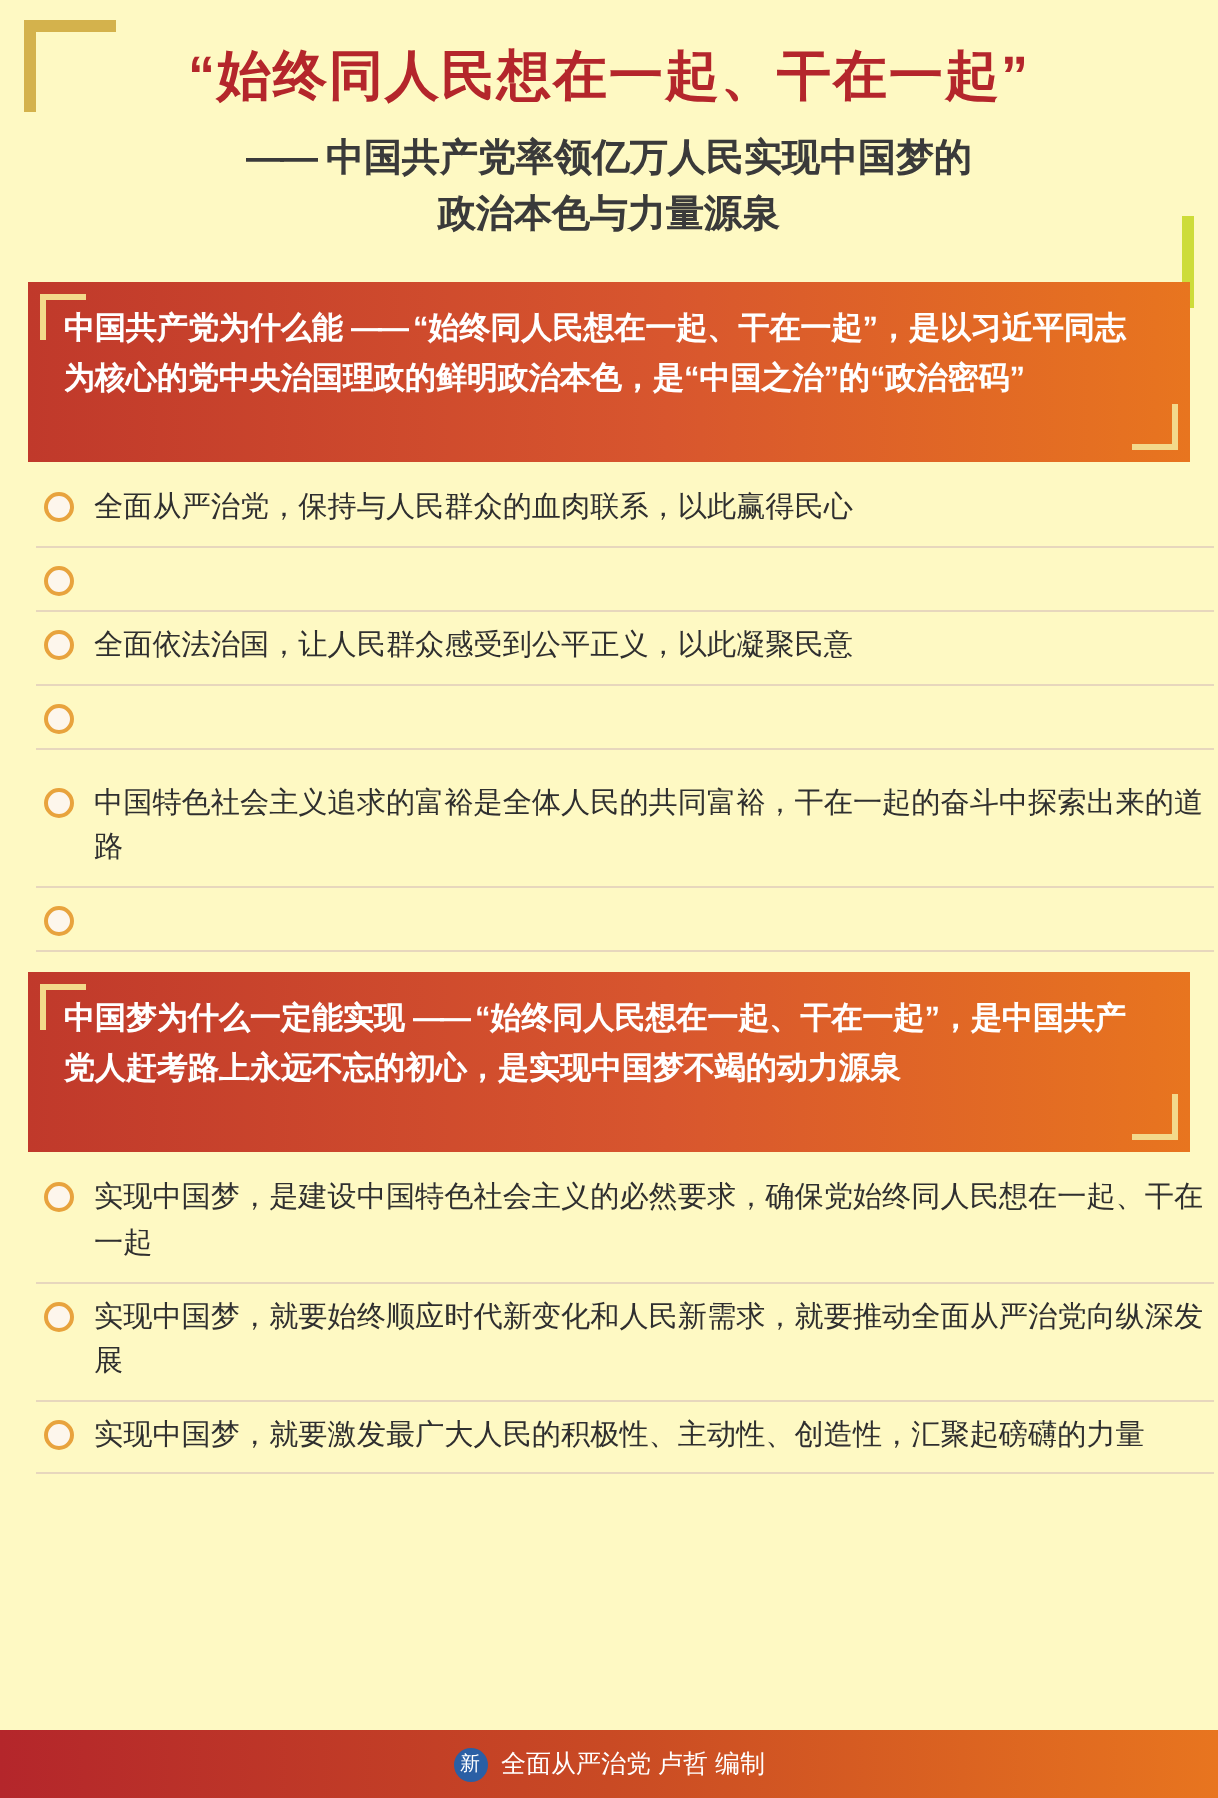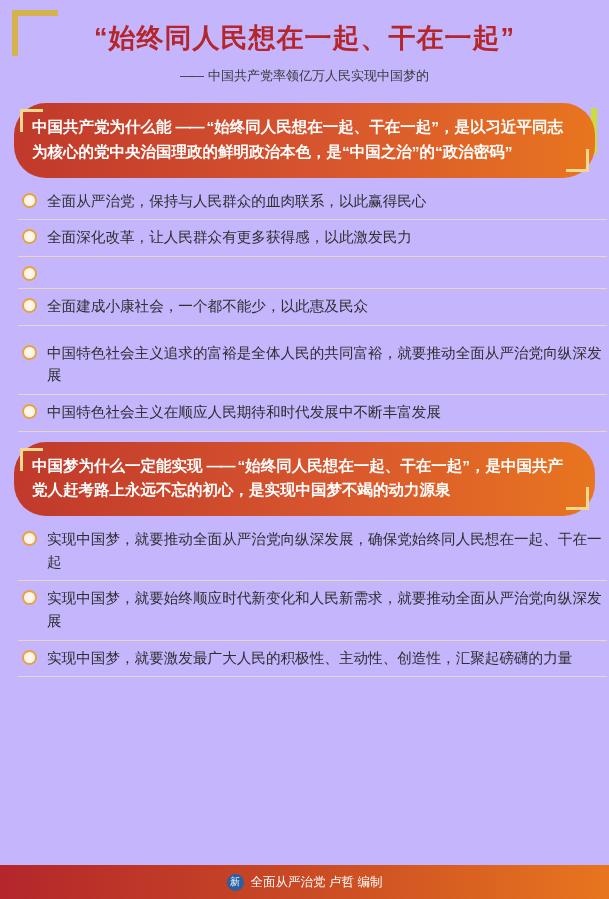--- a/index.html
+++ b/index.html
@@ -17,7 +17,7 @@
     position: relative;
     width: 609px;
     height: 899px;
-    background: #c4b5fd;
+    background: #fef9c3;
     box-sizing: border-box;
     overflow: hidden;
   }

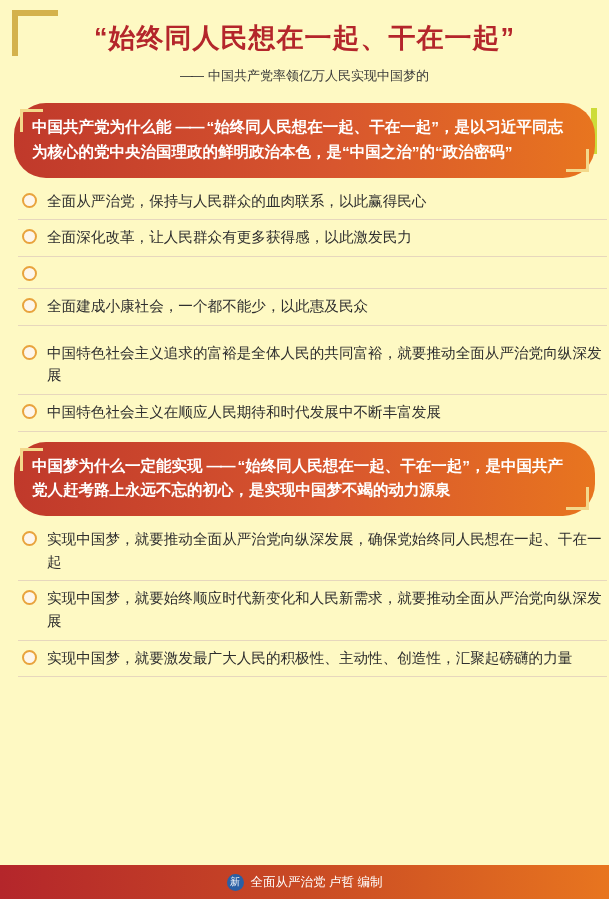--- a/index.html
+++ b/index.html
@@ -54,8 +54,8 @@
     margin: 4px 0 10px 0;
   }
   .title-sub-wrap {
-    font-size: 13px;
-    font-weight: normal;
+    font-size: 19px;
+    font-weight: bold;
     color: #3a3a3a;
     line-height: 1.5;
     padding: 0 30px;

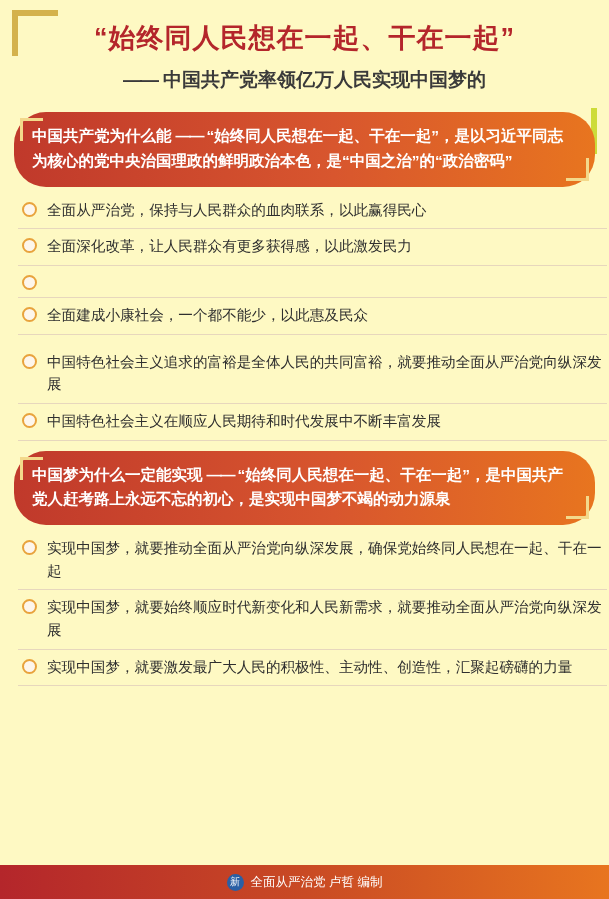--- a/index.html
+++ b/index.html
@@ -169,6 +169,7 @@
       <div>
         <span class="dash">——</span><span>中国共产党率领亿万人民实现中国梦的</span>
       </div>
+      <div>政治本色与力量源泉</div>
     </div>
   </div>
 

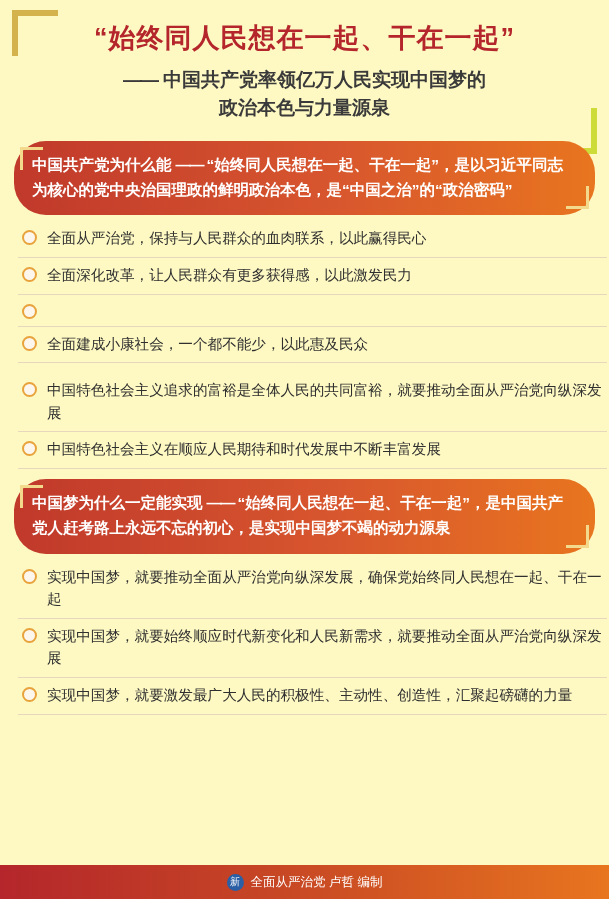--- a/index.html
+++ b/index.html
@@ -71,12 +71,11 @@
     margin: 10px 14px 6px 14px;
     background: linear-gradient(90deg, #c0392b 0%, #d8562e 55%, #e8751f 100%);
     color: #ffffff;
-    padding: 12px 18px 13px 18px;
+    padding: 12px 18px 29px 18px;
     font-size: 15.5px;
     line-height: 1.6;
     font-weight: bold;
     box-sizing: border-box;
-    border-radius: 32px;
   }
   .banner .b-corner-tl {
     position: absolute;

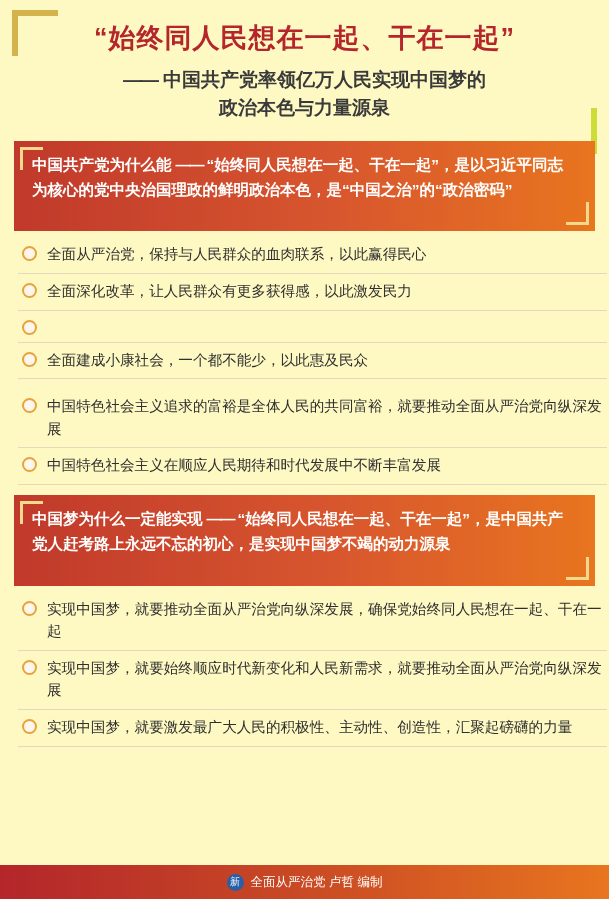--- a/index.html
+++ b/index.html
@@ -184,7 +184,6 @@
     </div>
     <div class="item">
       <span class="bullet"></span>
-      <span class="item-text">全面深化改革，让人民群众有更多获得感，以此激发民力</span>
     </div>
     <div class="item">
       <span class="bullet"></span>

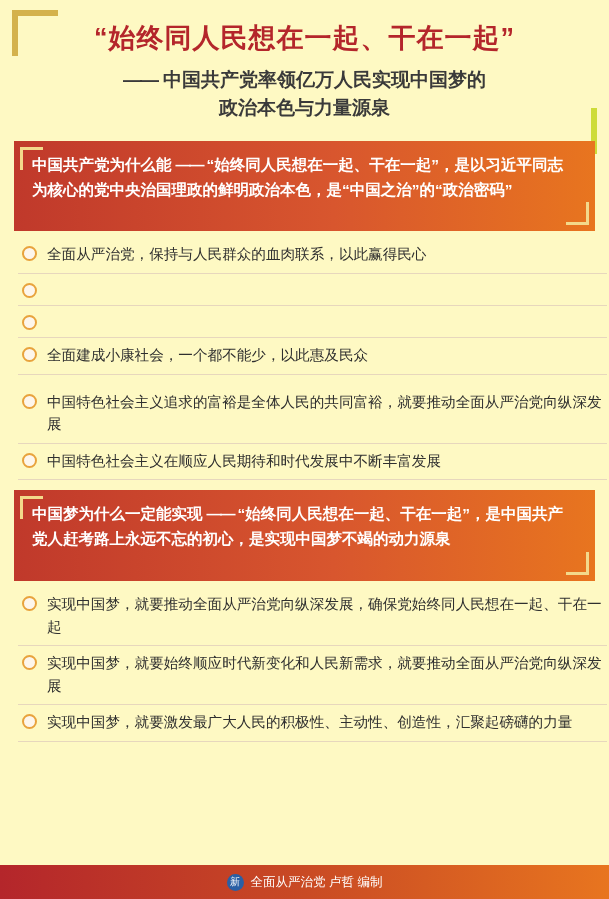--- a/index.html
+++ b/index.html
@@ -187,6 +187,7 @@
     </div>
     <div class="item">
       <span class="bullet"></span>
+      <span class="item-text">全面依法治国，让人民群众感受到公平正义，以此凝聚民意</span>
     </div>
     <div class="item">
       <span class="bullet"></span>

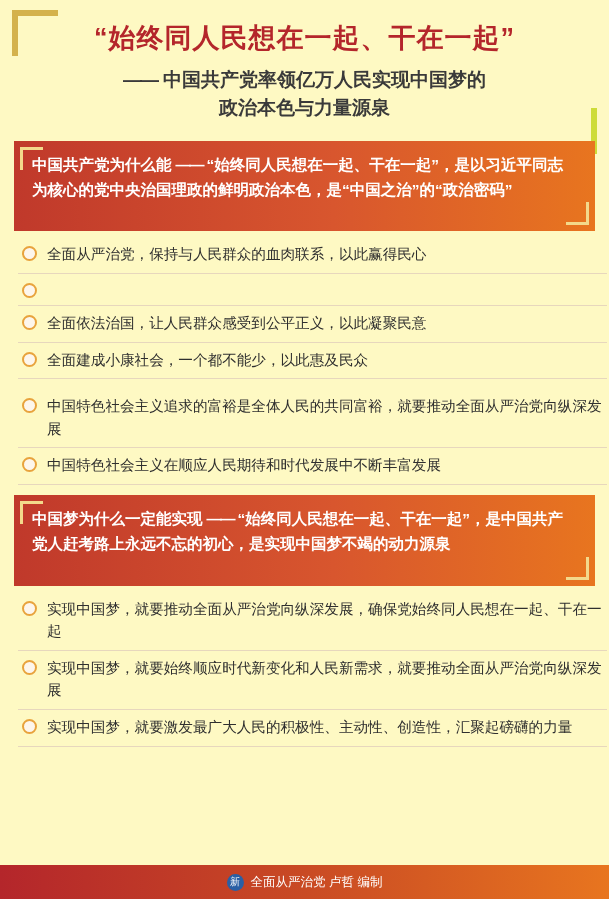--- a/index.html
+++ b/index.html
@@ -191,7 +191,6 @@
     </div>
     <div class="item">
       <span class="bullet"></span>
-      <span class="item-text">全面建成小康社会，一个都不能少，以此惠及民众</span>
     </div>
   </div>
 

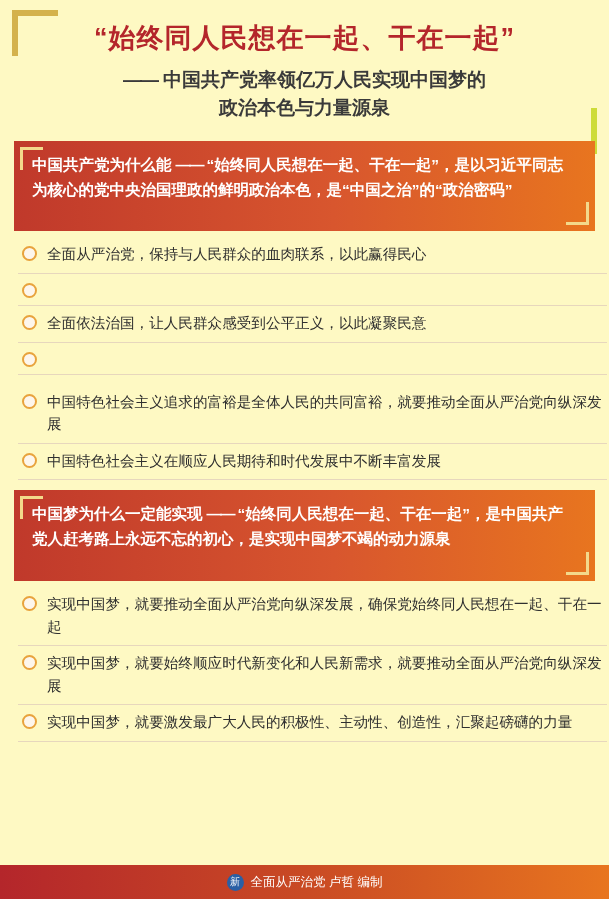--- a/index.html
+++ b/index.html
@@ -197,7 +197,7 @@
   <div class="list">
     <div class="item">
       <span class="bullet"></span>
-      <span class="item-text">中国特色社会主义追求的富裕是全体人民的共同富裕，就要推动全面从严治党向纵深发展</span>
+      <span class="item-text">中国特色社会主义追求的富裕是全体人民的共同富裕，干在一起的奋斗中探索出来的道路</span>
     </div>
     <div class="item">
       <span class="bullet"></span>

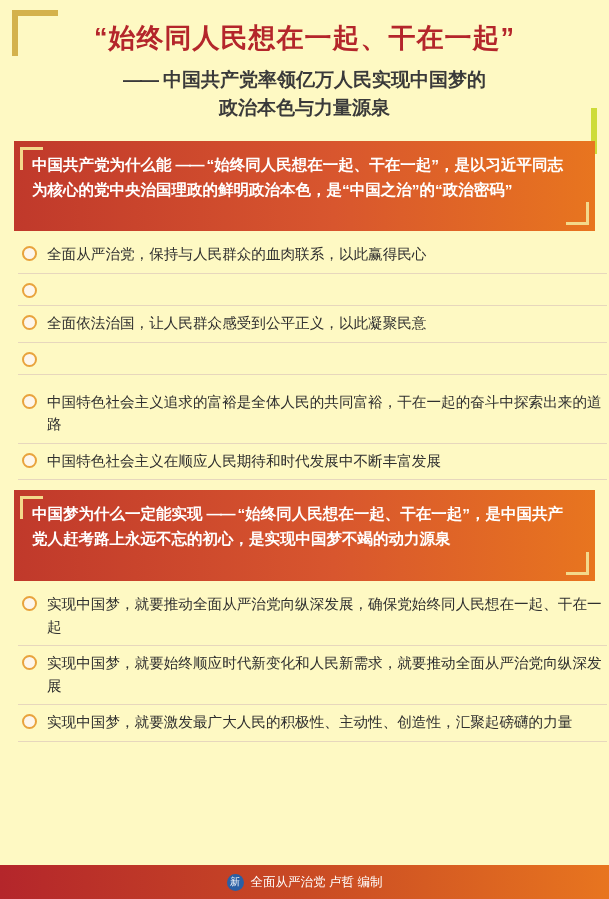--- a/index.html
+++ b/index.html
@@ -201,7 +201,6 @@
     </div>
     <div class="item">
       <span class="bullet"></span>
-      <span class="item-text">中国特色社会主义在顺应人民期待和时代发展中不断丰富发展</span>
     </div>
   </div>
 

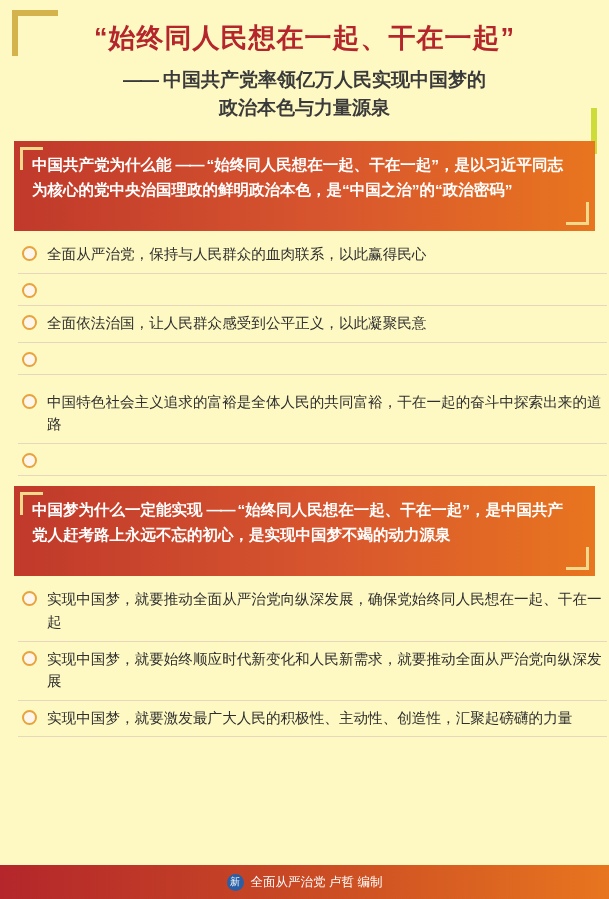--- a/index.html
+++ b/index.html
@@ -212,7 +212,7 @@
   <div class="list">
     <div class="item">
       <span class="bullet"></span>
-      <span class="item-text">实现中国梦，就要推动全面从严治党向纵深发展，确保党始终同人民想在一起、干在一起</span>
+      <span class="item-text">实现中国梦，是建设中国特色社会主义的必然要求，确保党始终同人民想在一起、干在一起</span>
     </div>
     <div class="item">
       <span class="bullet"></span>

